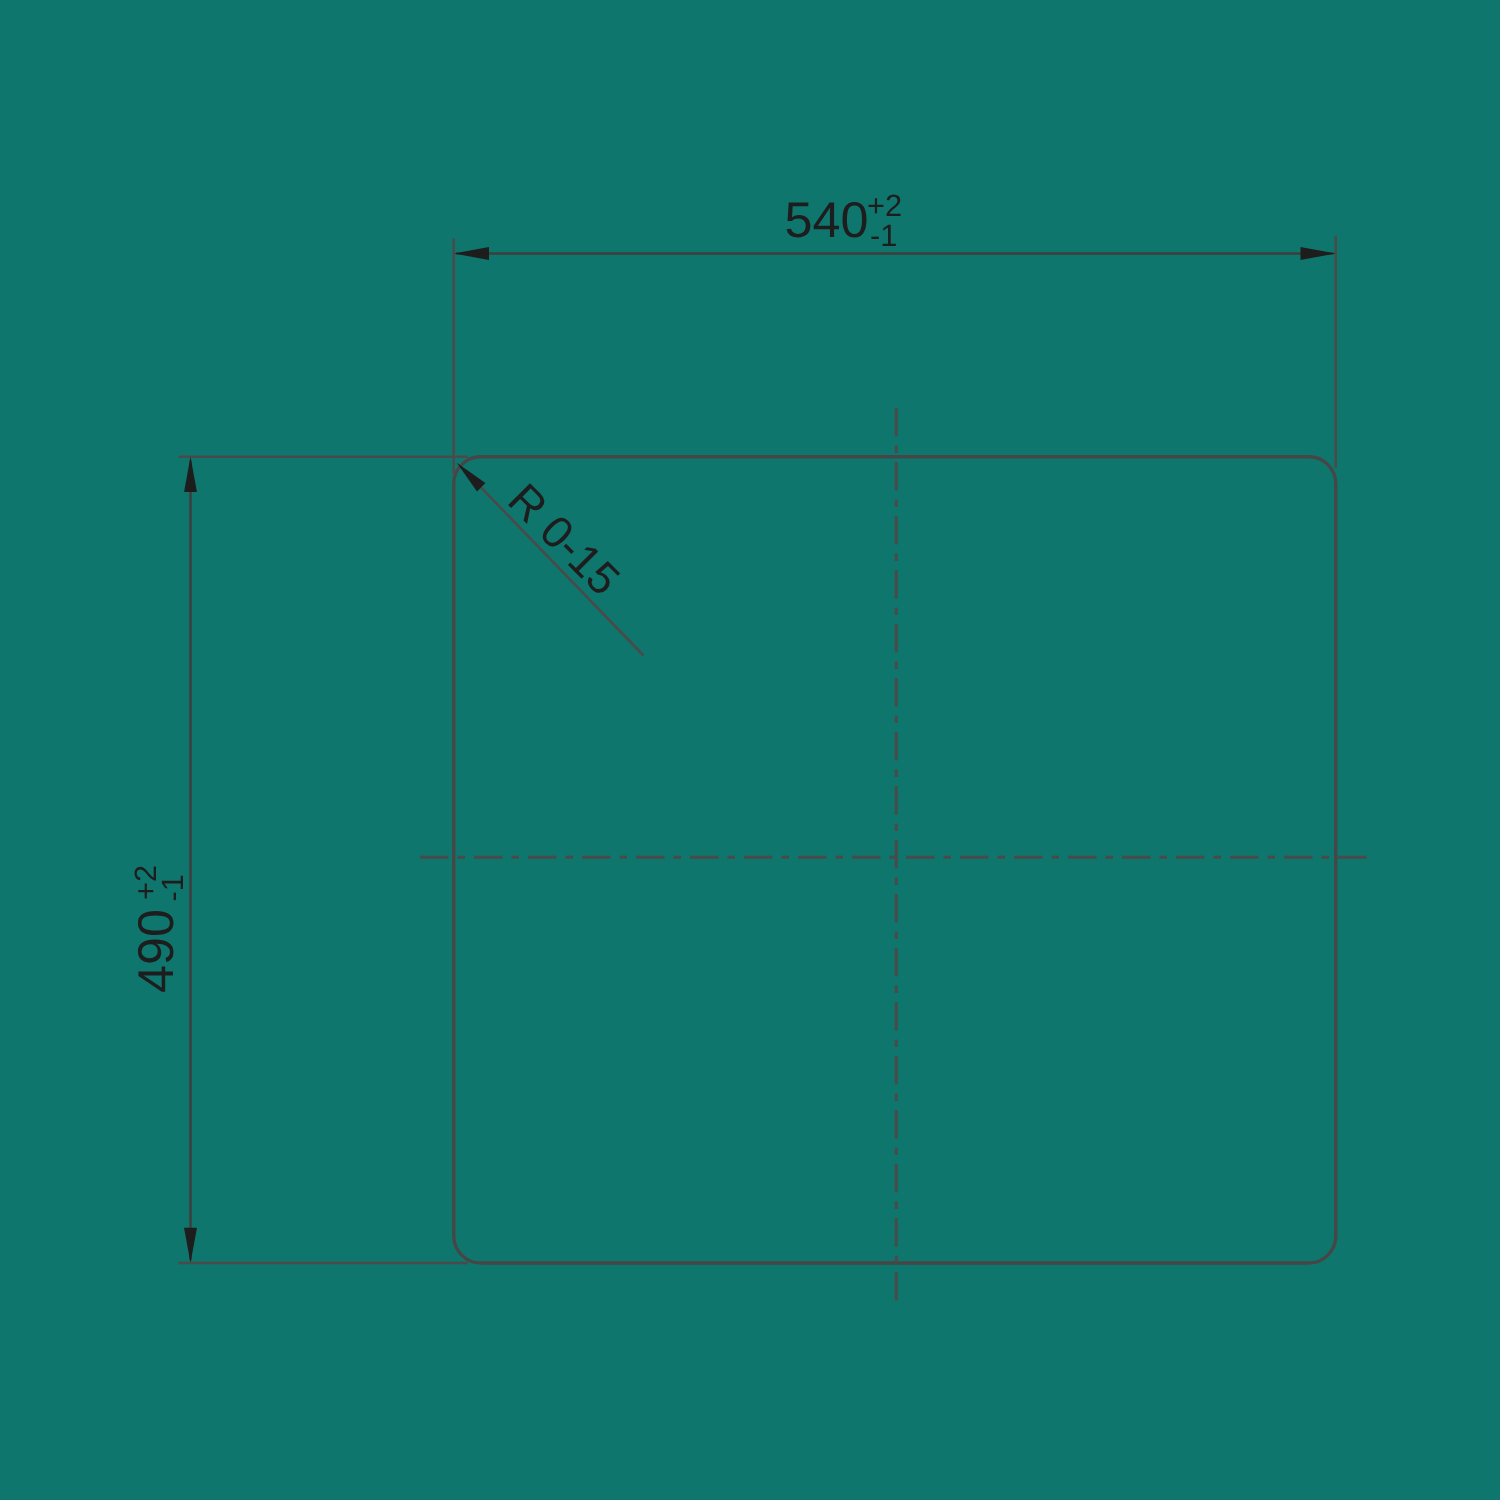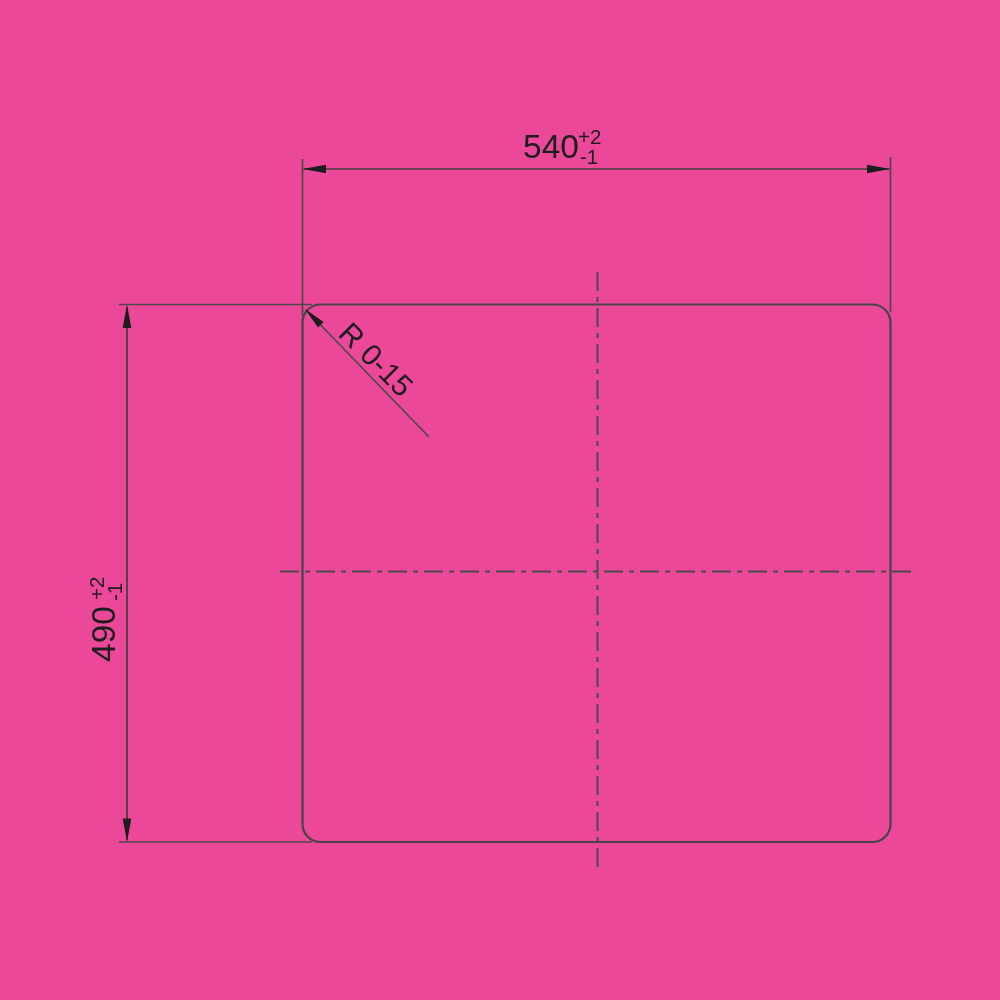--- a/index.html
+++ b/index.html
@@ -14,7 +14,7 @@
     width: 1000px;
     height: 1000px;
     position: relative;
-    background: #ec4899;
+    background: #0f766e;
   }
   svg { display: block; }
   .outline       { fill: none; stroke: #464646; stroke-width: 2.2; }

